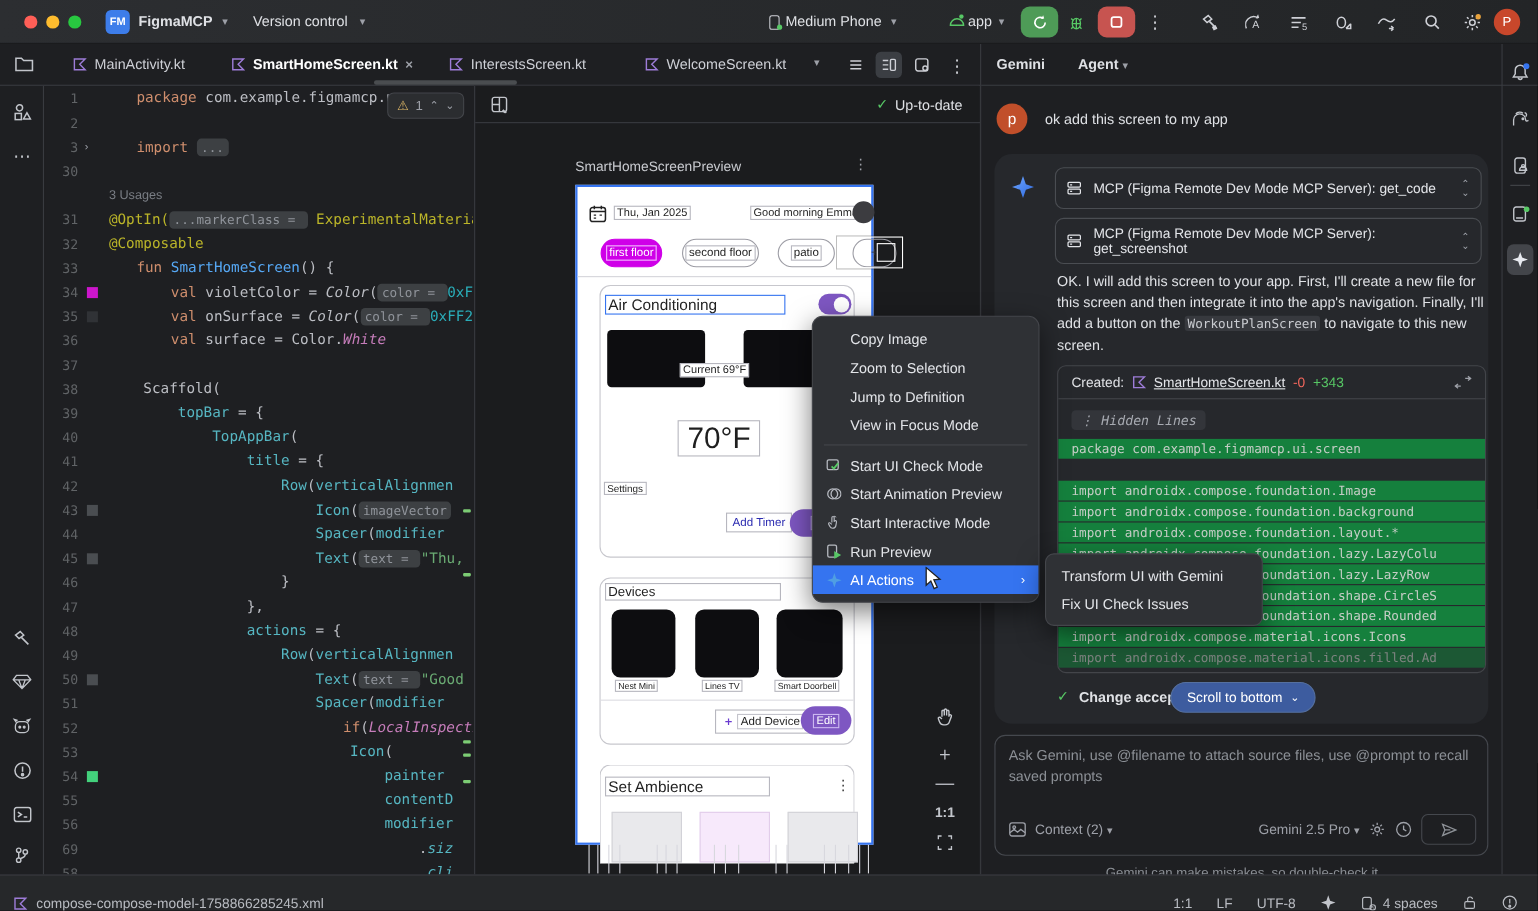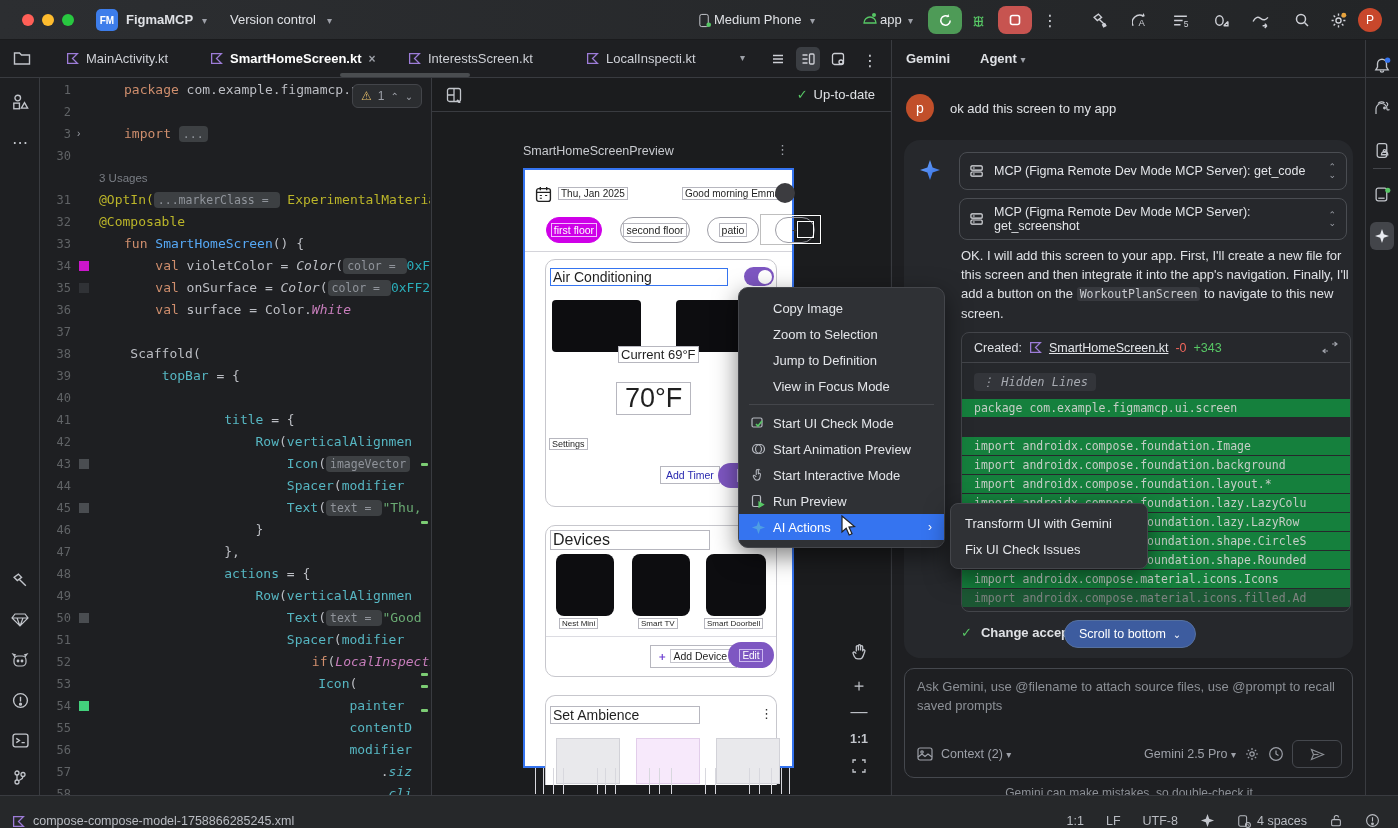--- a/index.html
+++ b/index.html
@@ -238,7 +238,7 @@
       <svg width="13" height="13" viewBox="0 0 16 16">
           <polygon points="2,2 14,2 8,8 14,14 2,14" fill="none" stroke="#9d7cd8" stroke-width="1.6"></polygon>
         </svg>
-      <span>LocalInspecti.kt</span>
+      <span>WelcomeScreen.kt</span>
     </div>
     <span class="tb-label chev" style="left:740px;top:12px">▾</span>
     <div class="tabthumb"></div>

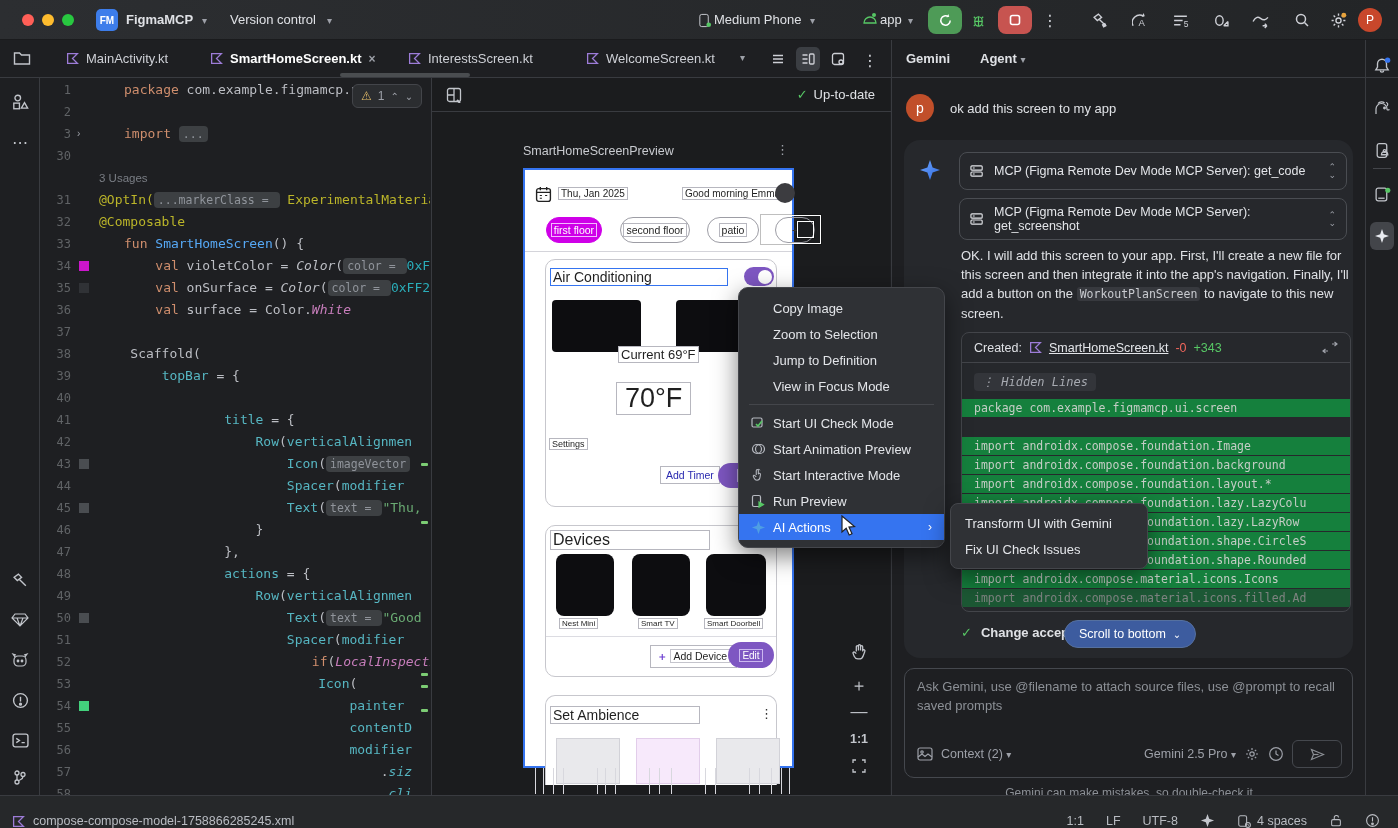--- a/index.html
+++ b/index.html
@@ -409,7 +409,7 @@
       <div class="abs" style="left:0;top:81px;width:267px;height:1px;background:#d4d4da"></div>
 
       <div class="pcard" style="left:20px;top:89px;width:232px;height:248px">
-        <span class="lb abs" style="left:4px;top:8px;font-size:14px;border:1px solid var(--blue);width:178px">Air Conditioning</span>
+        <span class="lb abs" style="left:4px;top:8px;font-size:14px;border:1px solid var(--blue);width:164px">Air Conditioning</span>
         <span class="abs" style="left:198px;top:7px;width:30px;height:19px;border-radius:10px;background:var(--purple)">
             <span class="abs" style="right:2px;top:2.5px;width:14px;height:14px;border-radius:50%;background:#fff"></span>
           </span>

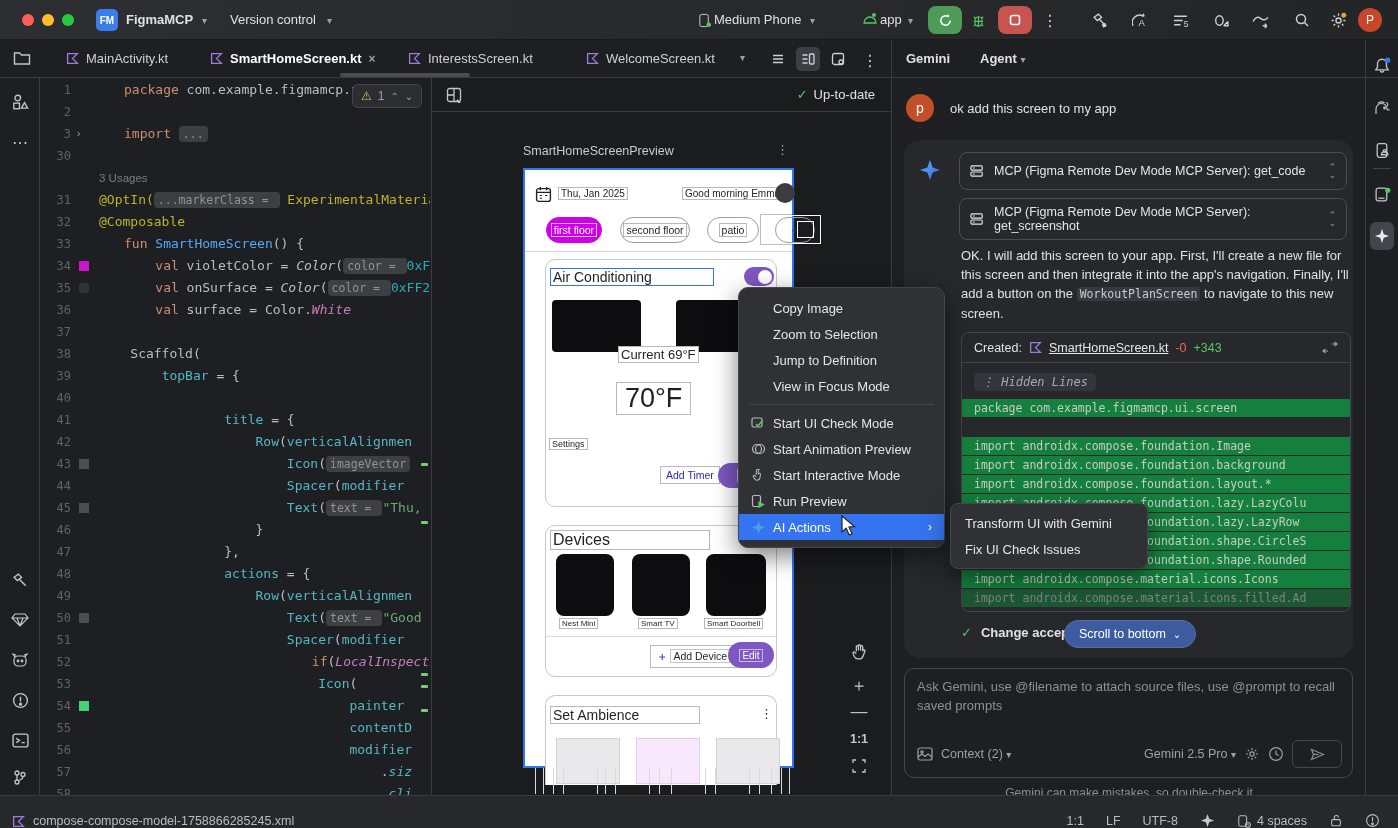--- a/index.html
+++ b/index.html
@@ -415,7 +415,7 @@
           </span>
         <div class="blackbox" style="left:6px;top:40px;width:89px;height:52px"></div>
         <div class="blackbox" style="left:130px;top:40px;width:89px;height:52px"></div>
-        <span class="lb abs" style="left:72px;top:86px;font-size:13px;z-index:2">Current 69°F</span>
+        <span class="lb abs" style="left:72px;top:70px;font-size:10px;z-index:2">Current 69°F</span>
         <span class="lb abs" style="left:70px;top:122px;font-size:27px;font-weight:300;padding:0 8px">70°F</span>
         <span class="lb abs" style="left:3px;top:178px;font-size:9px">Settings</span>
         <span class="lb abs" style="left:114px;top:206px;font-size:10.5px;color:#2a2ab0;padding:2px 5px">Add Timer</span>

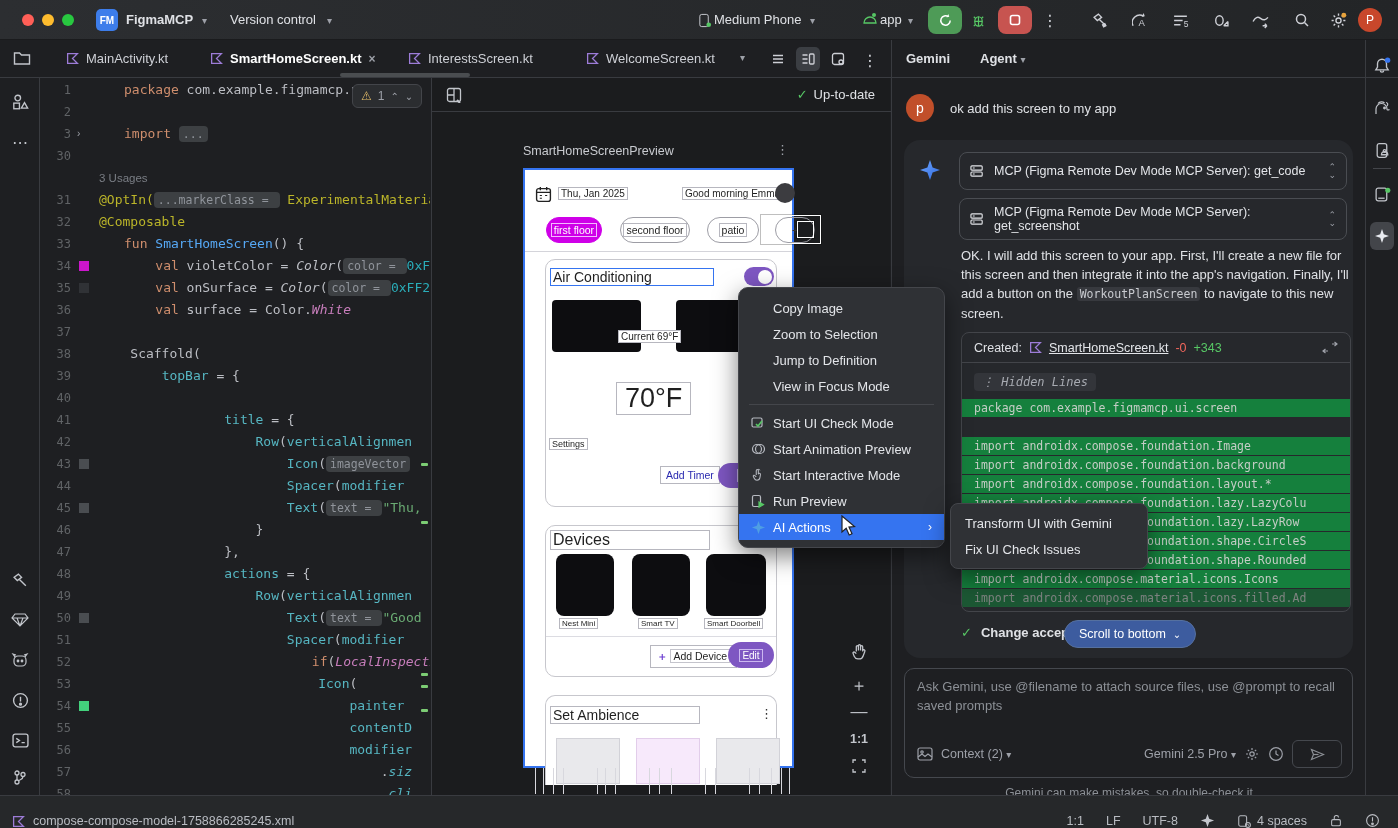--- a/index.html
+++ b/index.html
@@ -329,7 +329,7 @@
         <div class="eline"><span class="eno">37</span><span class="egut"></span><span class="ecode"></span></div>
         <div class="eline"><span class="eno">38</span><span class="egut"></span><span class="ecode"><span class="tk-d">    Scaffold(</span></span></div>
         <div class="eline"><span class="eno">39</span><span class="egut"></span><span class="ecode"><span class="tk-d">        </span><span class="tk-call">topBar</span><span class="tk-d"> = {</span></span></div>
-        <div class="eline"><span class="eno">40</span><span class="egut"></span></div>
+        <div class="eline"><span class="eno">40</span><span class="egut"></span><span class="ecode"><span class="tk-d">            </span><span class="tk-call">TopAppBar</span><span class="tk-d">(</span></span></div>
         <div class="eline"><span class="eno">41</span><span class="egut"></span><span class="ecode"><span class="tk-d">                </span><span class="tk-call">title</span><span class="tk-d"> = {</span></span></div>
         <div class="eline"><span class="eno">42</span><span class="egut"></span><span class="ecode"><span class="tk-d">                    </span><span class="tk-call">Row</span><span class="tk-d">(</span><span class="tk-call">verticalAlignmen</span></span></div>
         <div class="eline"><span class="eno">43</span><span class="egut"><span class="swatch" style="background: rgb(74, 77, 81);"></span></span><span class="ecode"><span class="tk-d">                        </span><span class="tk-call">Icon</span><span class="tk-d">(</span><span class="tk-pill">imageVector</span></span></div>

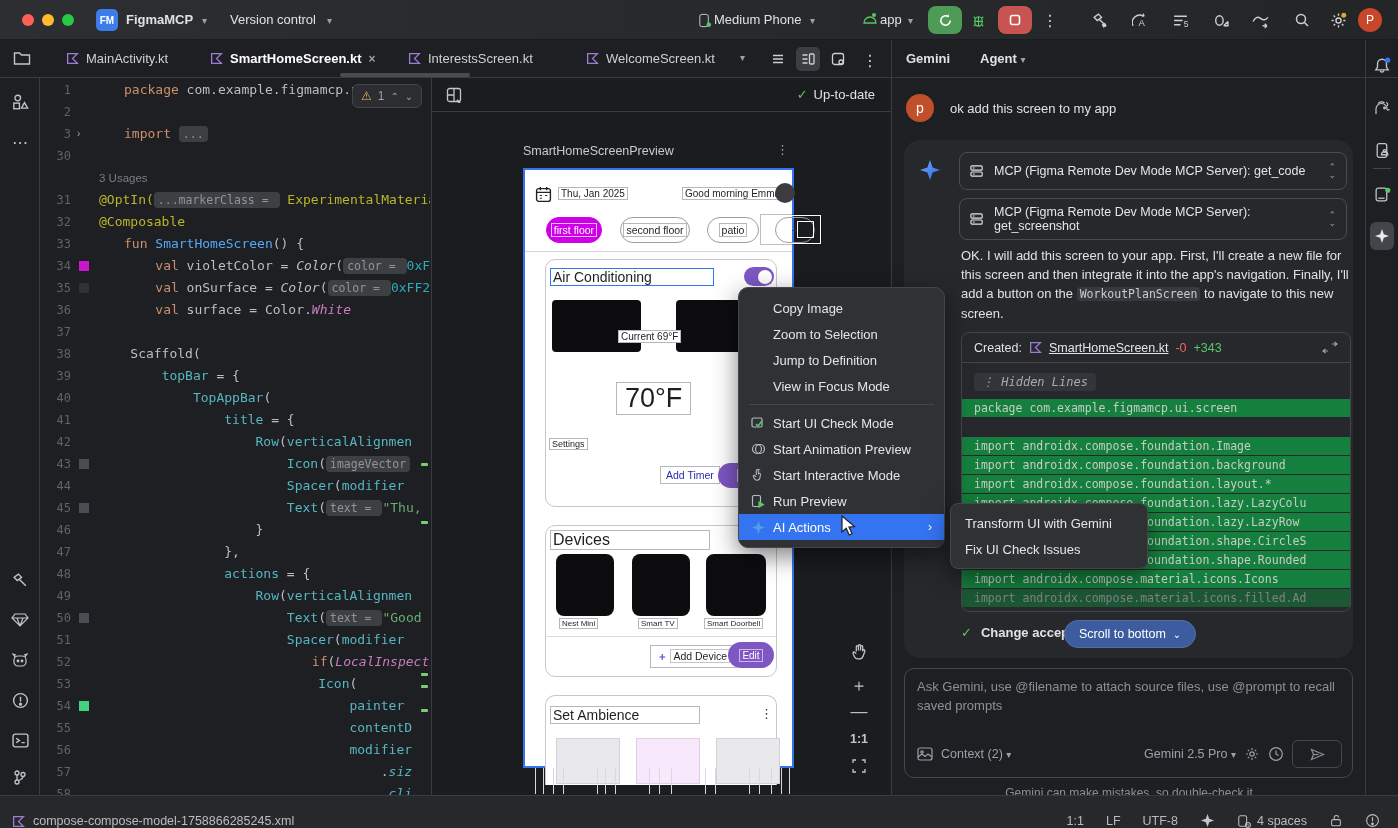--- a/index.html
+++ b/index.html
@@ -425,7 +425,7 @@
       </div>
 
       <div class="pcard" style="left:20px;top:355px;width:232px;height:152px">
-        <span class="lb abs" style="left:4px;top:4px;font-size:16px;width:160px">Devices</span>
+        <span class="lb abs" style="left:4px;top:4px;font-size:12px;width:160px">Devices</span>
         <span class="kebab abs" style="left:214px;top:4px;color:#333">⋮</span>
         <div class="blackbox" style="left:10px;top:28px;width:58px;height:62px;border-radius:8px"></div>
         <div class="blackbox" style="left:86px;top:28px;width:58px;height:62px;border-radius:8px"></div>

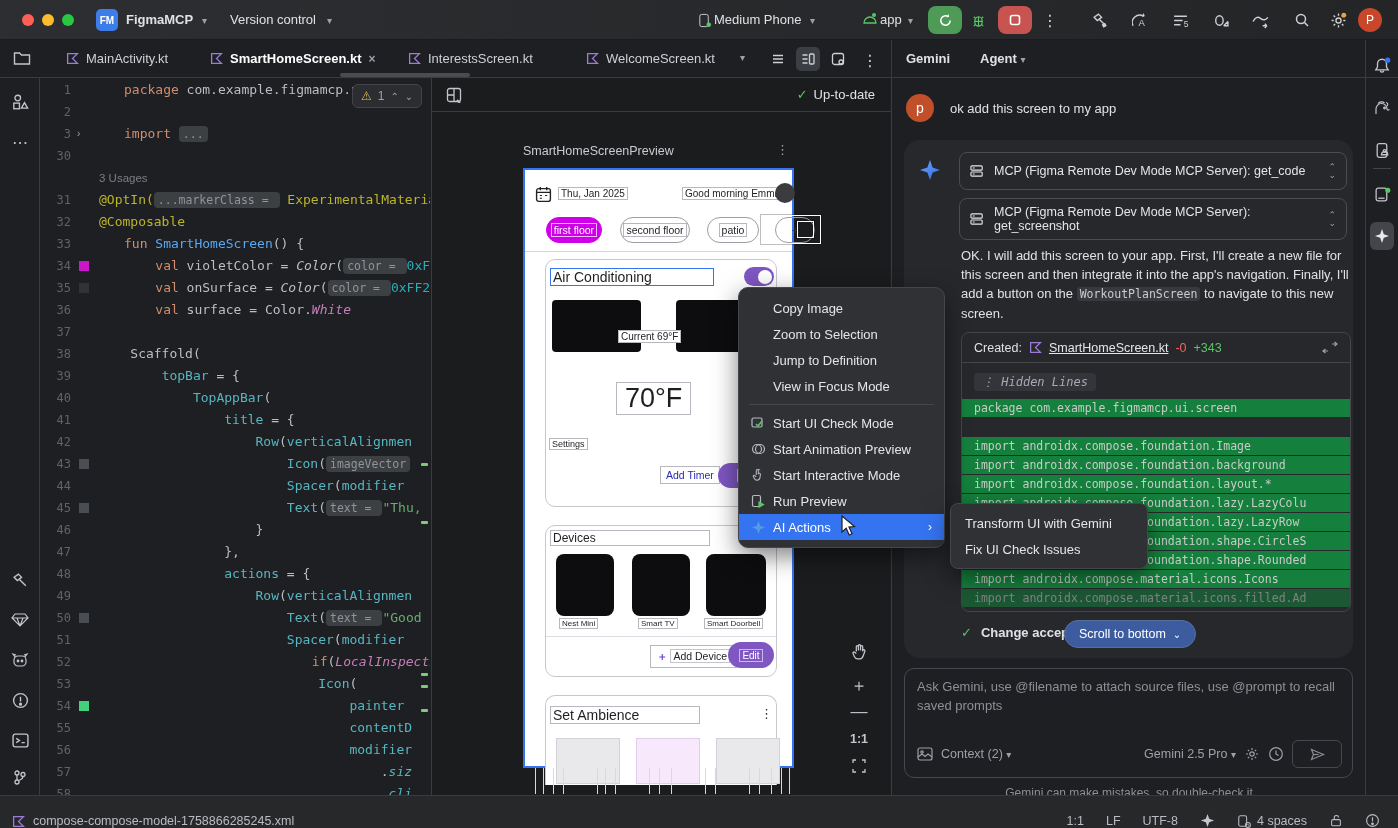--- a/index.html
+++ b/index.html
@@ -431,7 +431,7 @@
         <div class="blackbox" style="left:86px;top:28px;width:58px;height:62px;border-radius:8px"></div>
         <div class="blackbox" style="left:160px;top:28px;width:60px;height:62px;border-radius:8px"></div>
         <span class="lb abs" style="left:13px;top:92px;font-size:8px">Nest Mini</span>
-        <span class="lb abs" style="left:92px;top:92px;font-size:8px">Smart TV</span>
+        <span class="lb abs" style="left:92px;top:92px;font-size:8px">Lines TV</span>
         <span class="lb abs" style="left:158px;top:92px;font-size:8px">Smart Doorbell</span>
         <div class="abs" style="left:0;top:110px;width:230px;height:1px;background:#dcdce2"></div>
         <span class="abs lb" style="left:104px;top:119px;font-size:10.5px;padding:3px 6px"><span style="color:#6a3bd0;font-weight:bold">＋ </span><span class="lb" style="border-color:#c4c4cc">Add Device</span></span>

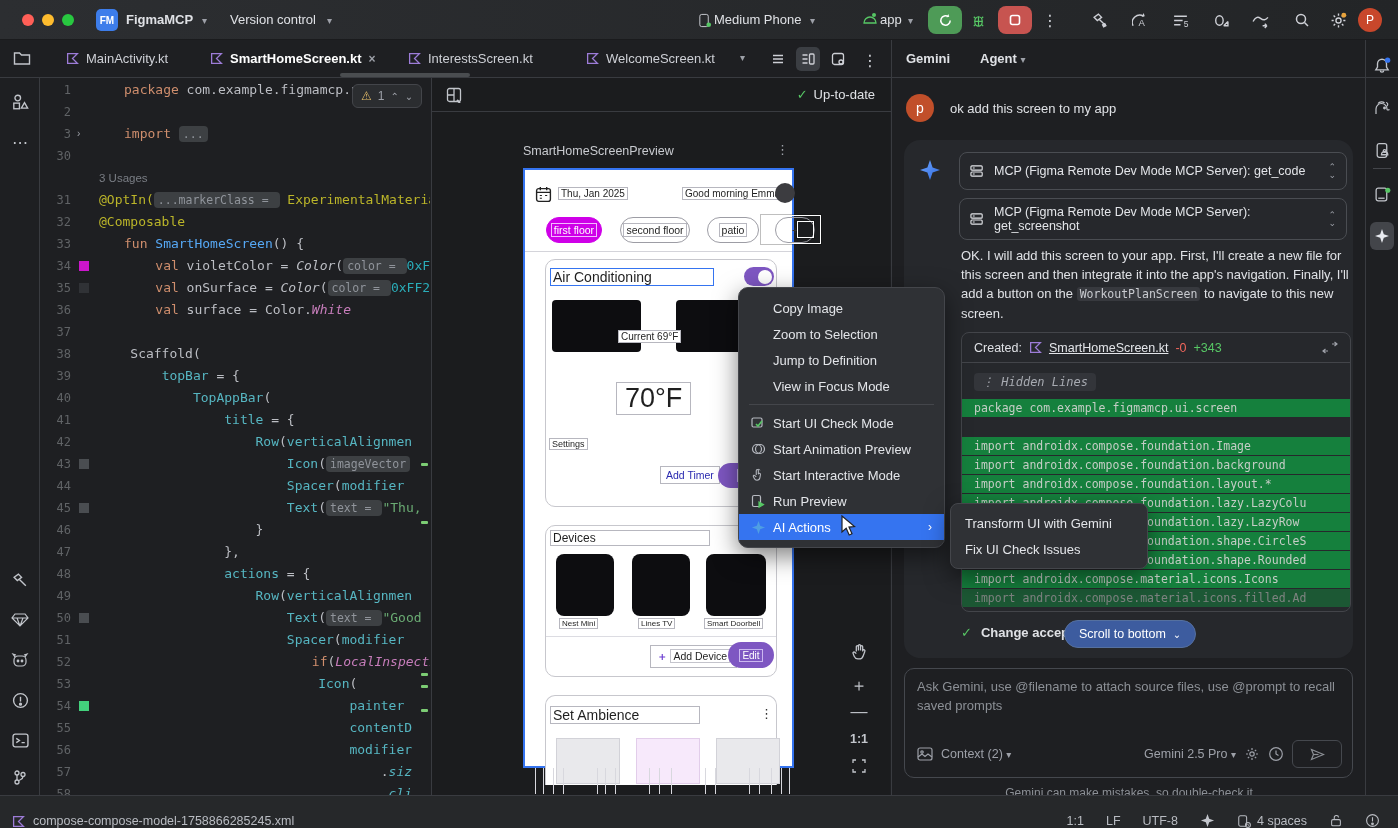--- a/index.html
+++ b/index.html
@@ -346,7 +346,7 @@
         <div class="eline"><span class="eno">54</span><span class="egut"><span class="swatch" style="background: rgb(67, 209, 124);"></span></span><span class="ecode"><span class="tk-d">                                </span><span class="tk-call">painter</span></span></div>
         <div class="eline"><span class="eno">55</span><span class="egut"></span><span class="ecode"><span class="tk-d">                                </span><span class="tk-call">contentD</span></span></div>
         <div class="eline"><span class="eno">56</span><span class="egut"></span><span class="ecode"><span class="tk-d">                                </span><span class="tk-call">modifier</span></span></div>
-        <div class="eline"><span class="eno">57</span><span class="egut"></span><span class="ecode"><span class="tk-d">                                    .</span><span class="tk-cit">siz</span></span></div>
+        <div class="eline"><span class="eno">69</span><span class="egut"></span><span class="ecode"><span class="tk-d">                                    .</span><span class="tk-cit">siz</span></span></div>
         <div class="eline"><span class="eno">58</span><span class="egut"></span><span class="ecode"><span class="tk-d">                                    .</span><span class="tk-cit">cli</span></span></div>
       </div>
     <div id="inspect">

